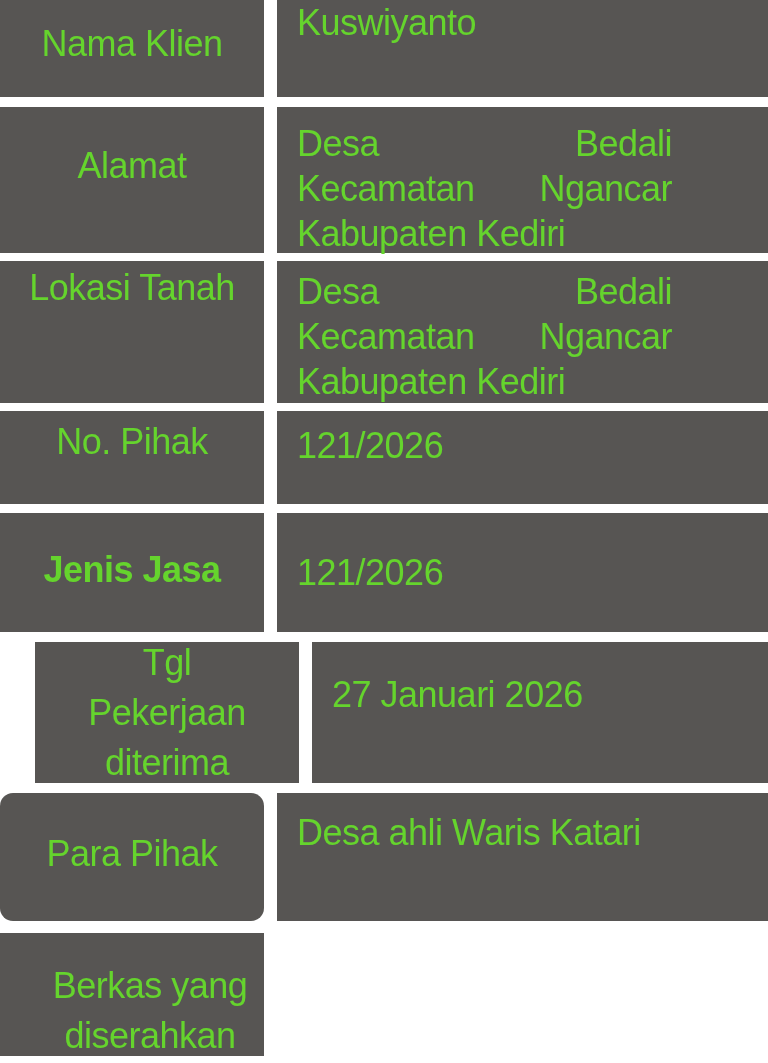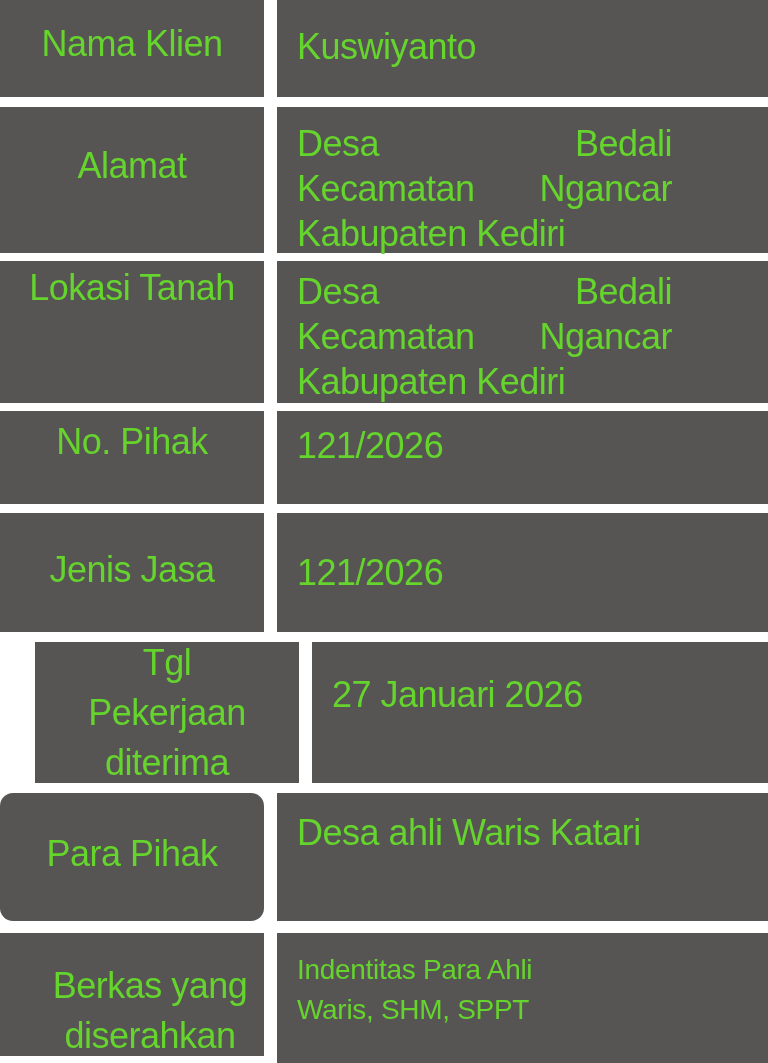--- a/index.html
+++ b/index.html
@@ -59,7 +59,7 @@
 
   
   .r1 .label { padding-bottom: 11px; }
-  .r1 .value { align-items: center; padding-bottom: 5px; }
+  .r1 .value { align-items: flex-start; padding-bottom: 5px; }
 
   .r2 .label { padding-bottom: 30px; }
   .r2 .value { padding-top: 14px; }

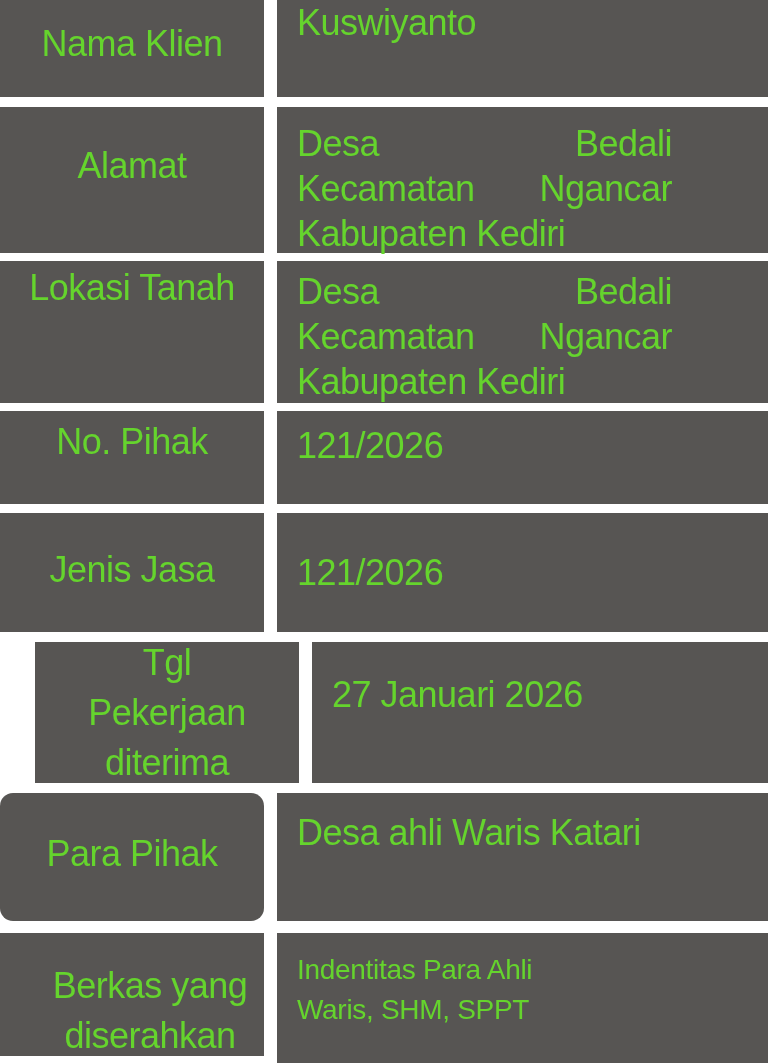--- a/index.html
+++ b/index.html
@@ -72,7 +72,7 @@
   .r4 .label { padding-bottom: 32px; }
   .r4 .value { padding-top: 12px; }
 
-  .r5 .label { padding-bottom: 6px; }
+  .r5 .label { padding-bottom: 6px; font-weight: bold; }
   .r5 .value { align-items: center; }
 
   .r6 .label { line-height: 50px; }

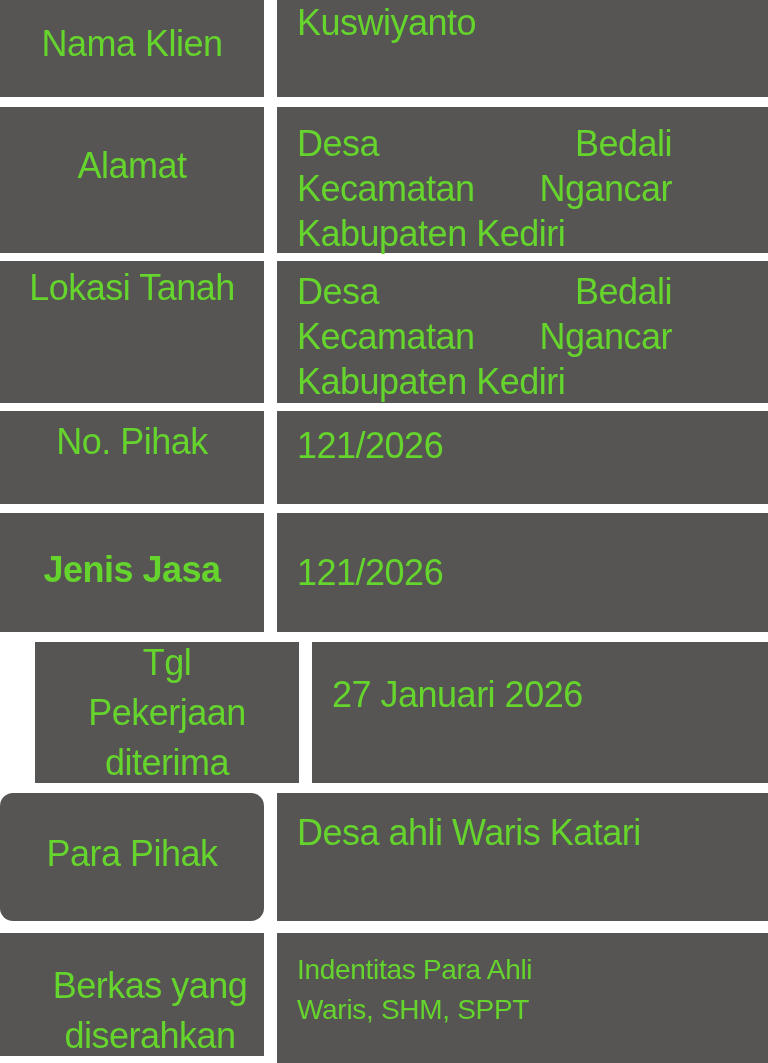--- a/index.html
+++ b/index.html
@@ -170,9 +170,6 @@
     <div class="cell label">
       <span class="txt">Berkas yang diserahkan</span>
     </div>
-    <div class="cell value">
-      <span class="txt">Indentitas Para Ahli Waris, SHM, SPPT</span>
-    </div>
   </div>
 
 </div>

